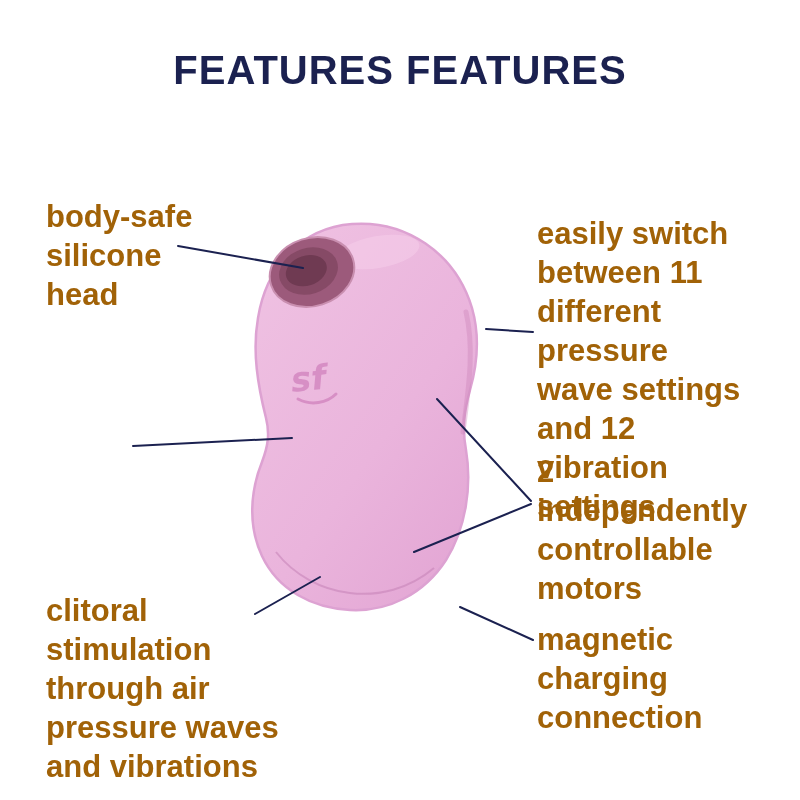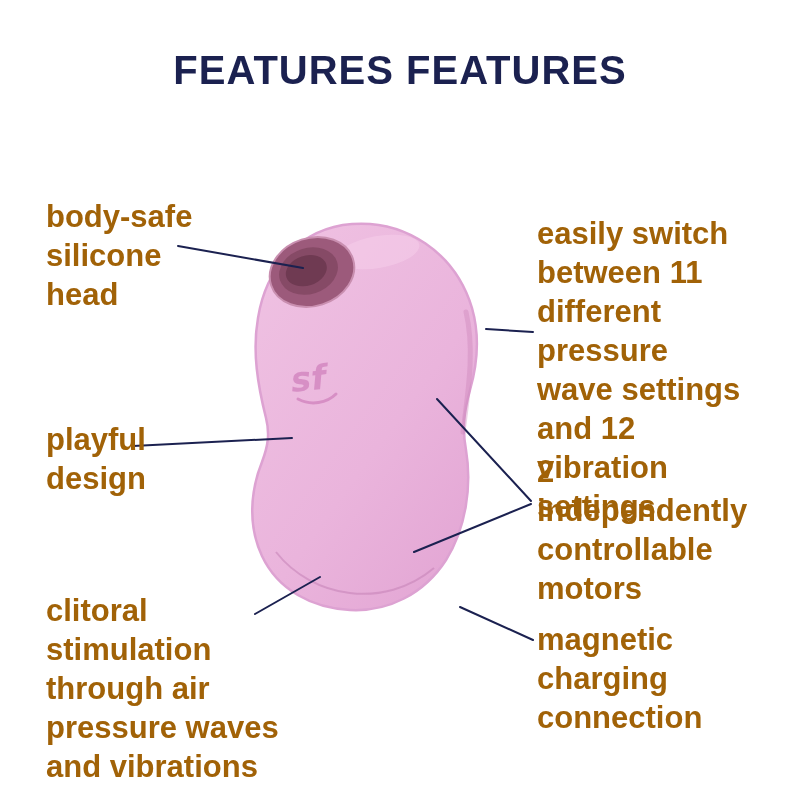--- a/index.html
+++ b/index.html
@@ -122,8 +122,6 @@
   <div class="feature f-head">body-safe
 silicone
 head</div>
-  <div class="feature f-playful">playful
-design</div>
   <div class="feature f-clitoral">clitoral stimulation
 through air
 pressure waves

